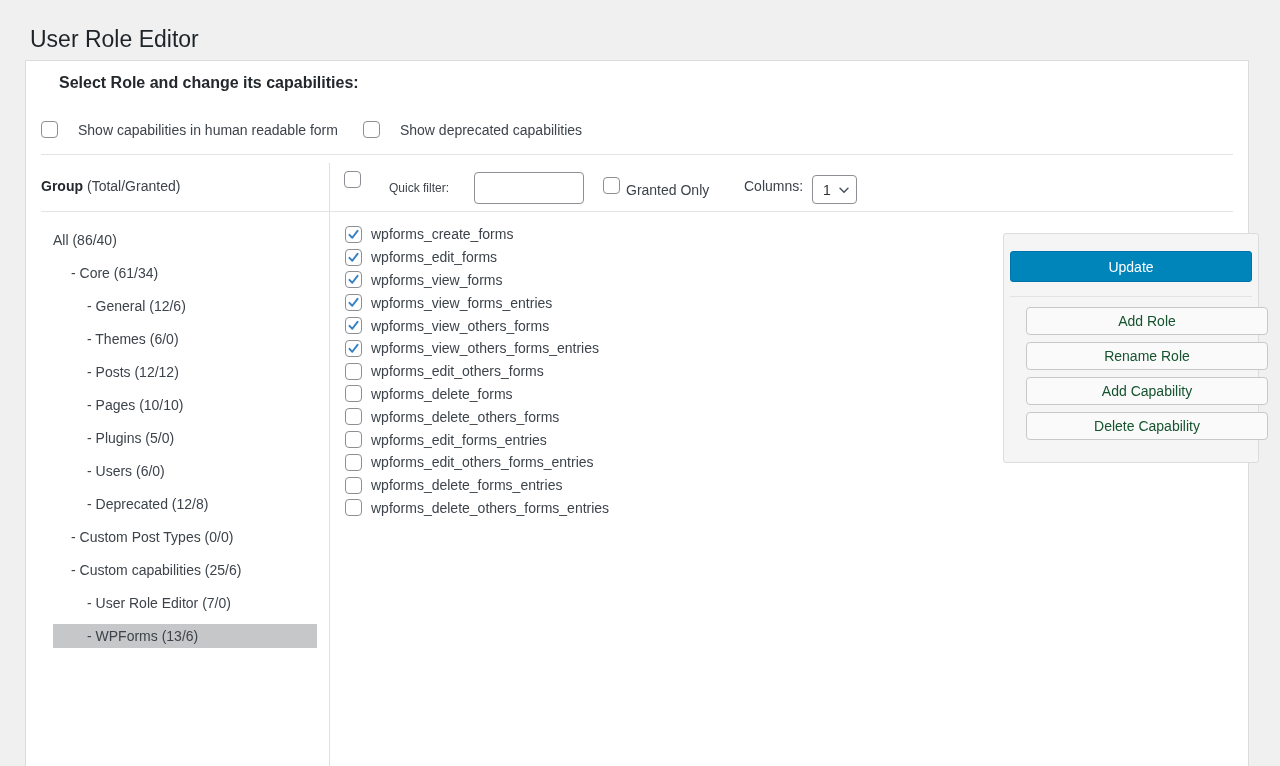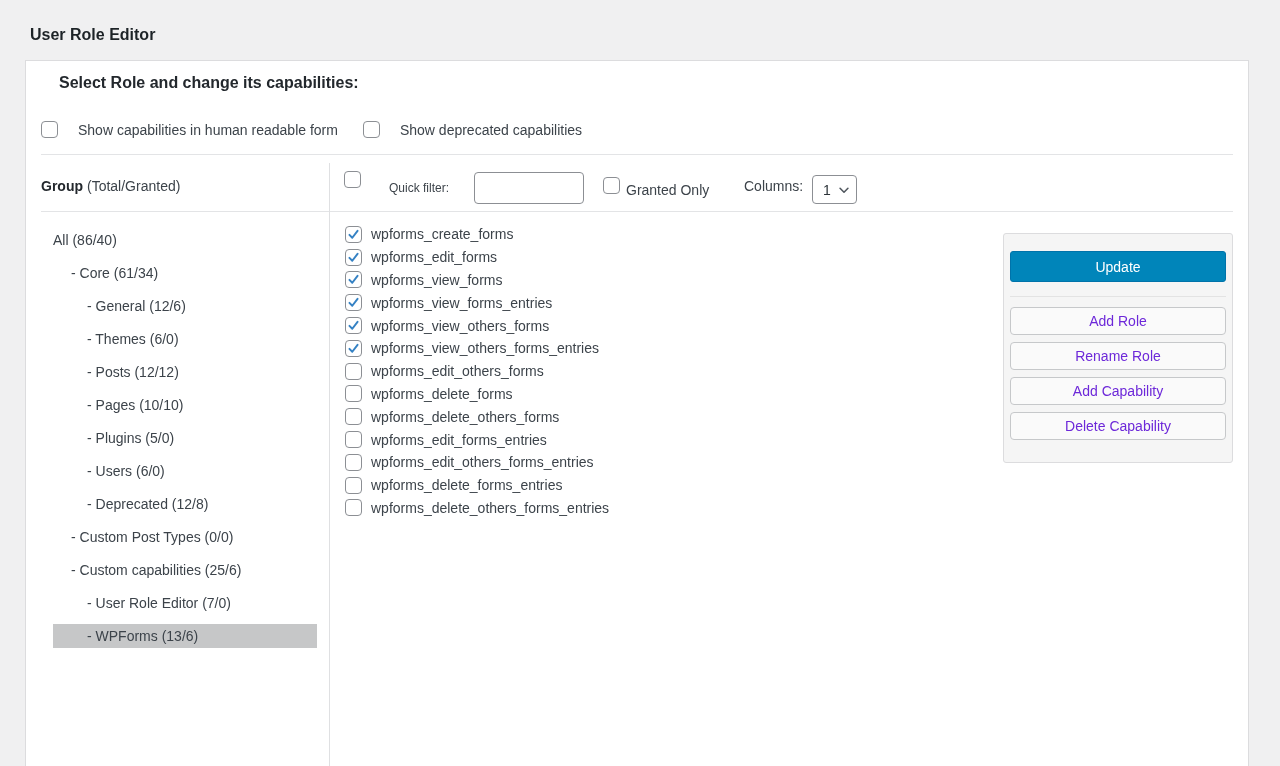--- a/index.html
+++ b/index.html
@@ -10,7 +10,7 @@
   }
   .page-title {
     position:absolute; left:30px; top:25px;
-    font-size:16px; font-weight:700; color:#1d2327; line-height:1.3;
+    font-size:23px; font-weight:400; color:#1d2327; line-height:1.3;
   }
   .panel {
     position:absolute; left:25px; top:60px; width:1224px; height:714px;

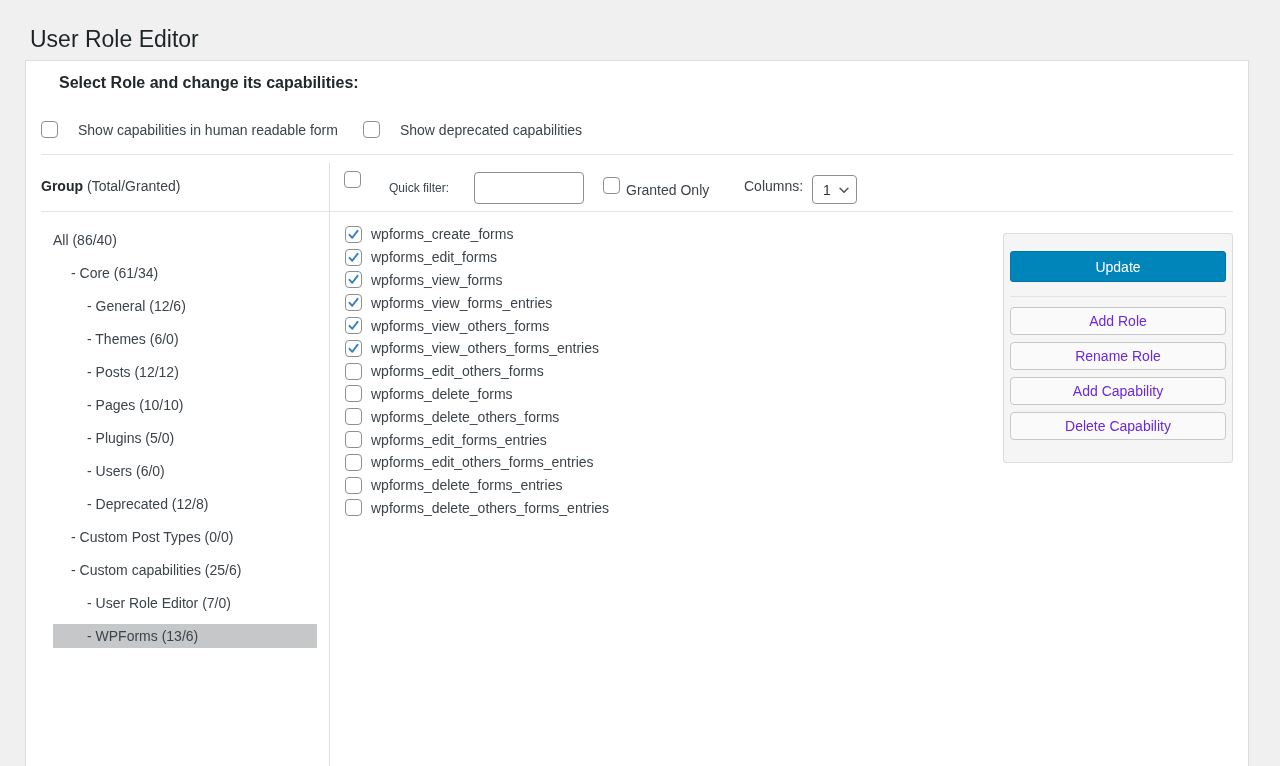--- a/index.html
+++ b/index.html
@@ -66,7 +66,7 @@
   .cap-name { font-size:14px; color:#3c434a; }
   
   .actions {
-    position:absolute; left:977px; top:172px; width:230px; height:230px;
+    position:absolute; left:977px; top:172px; width:256px; height:230px;
     background:#f5f5f5; border:1px solid #dcdcde; border-radius:3px;
     padding:17px 6px 0;
   }

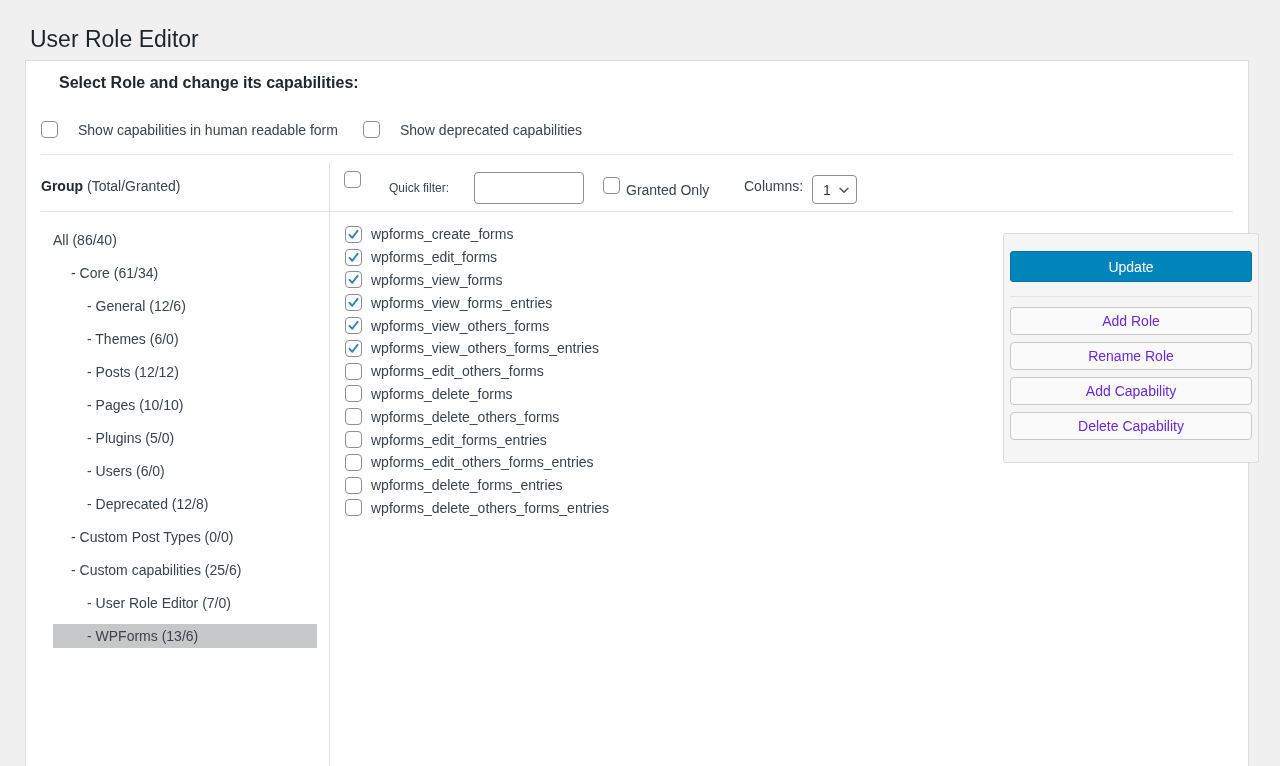--- a/index.html
+++ b/index.html
@@ -81,7 +81,7 @@
     height:28px; width:100%; margin-bottom:7px;
     display:flex; align-items:center; justify-content:center;
     background:#fafafa; border:1px solid #c6c8ca; border-radius:4px;
-    color:#6d28d9; font-size:14px; cursor:pointer;
+    color:#14532d; font-size:14px; cursor:pointer;margin-left:16px;
   }
 </style>
 </head>

